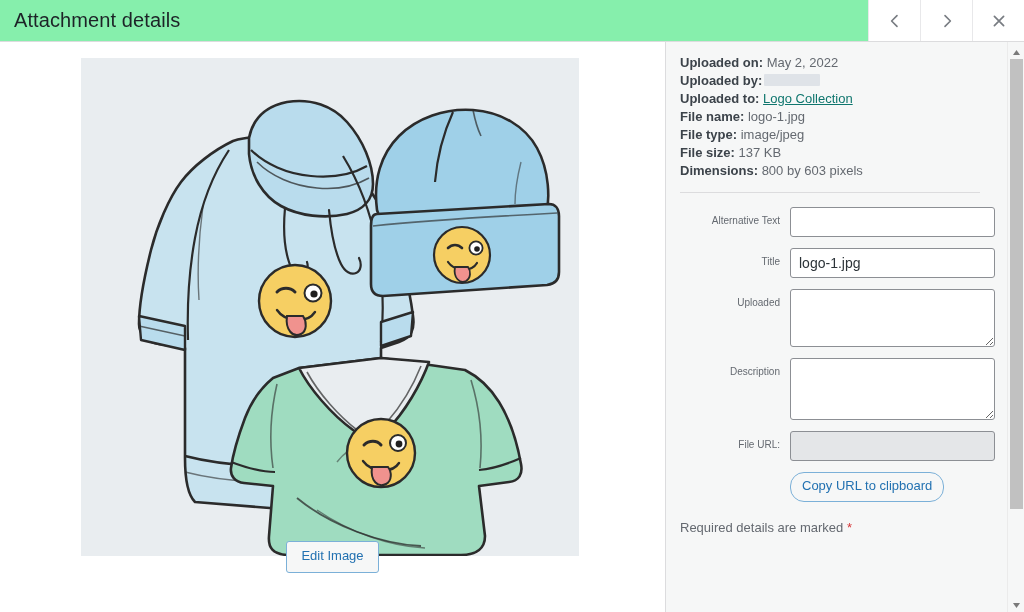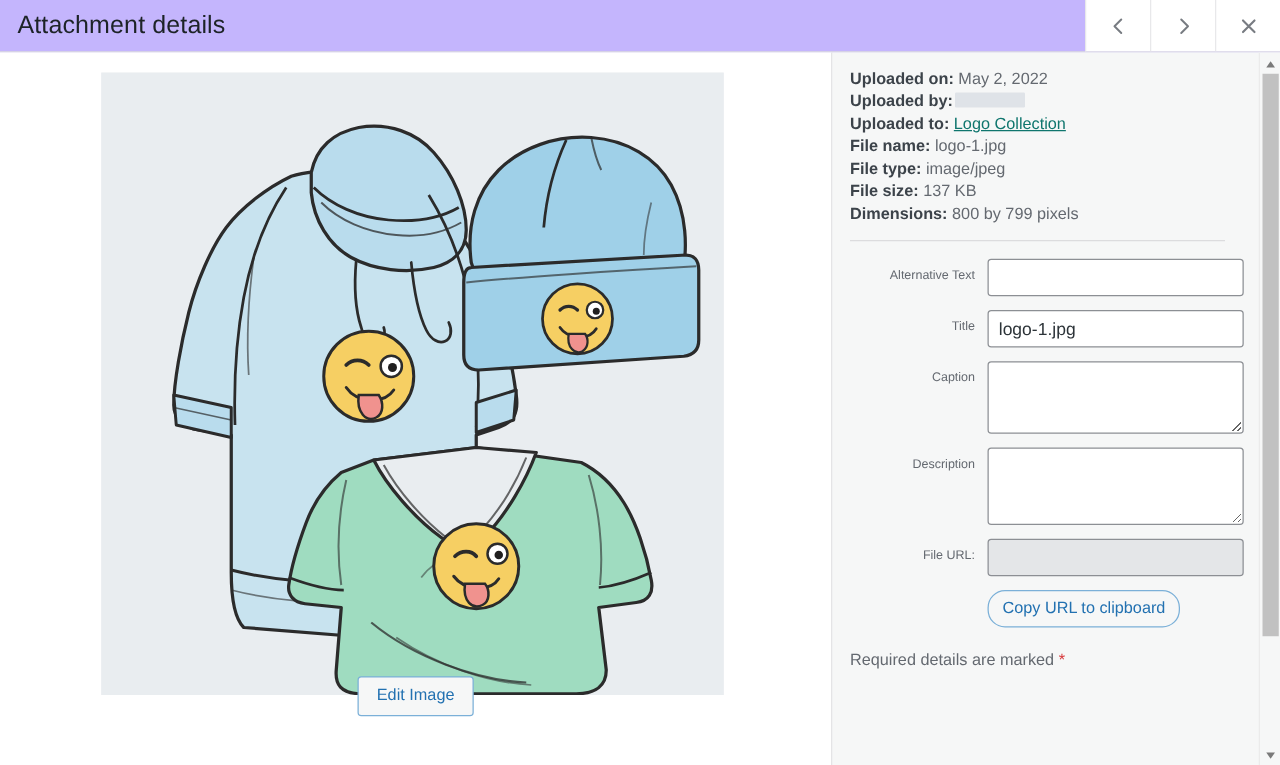--- a/index.html
+++ b/index.html
@@ -23,7 +23,7 @@
     position: relative;
     height: 42px;
     flex: 0 0 42px;
-    background: #c4b5fd;
+    background: #86efac;
     border-bottom: 1px solid #dcdcde;
     display: flex;
     align-items: center;

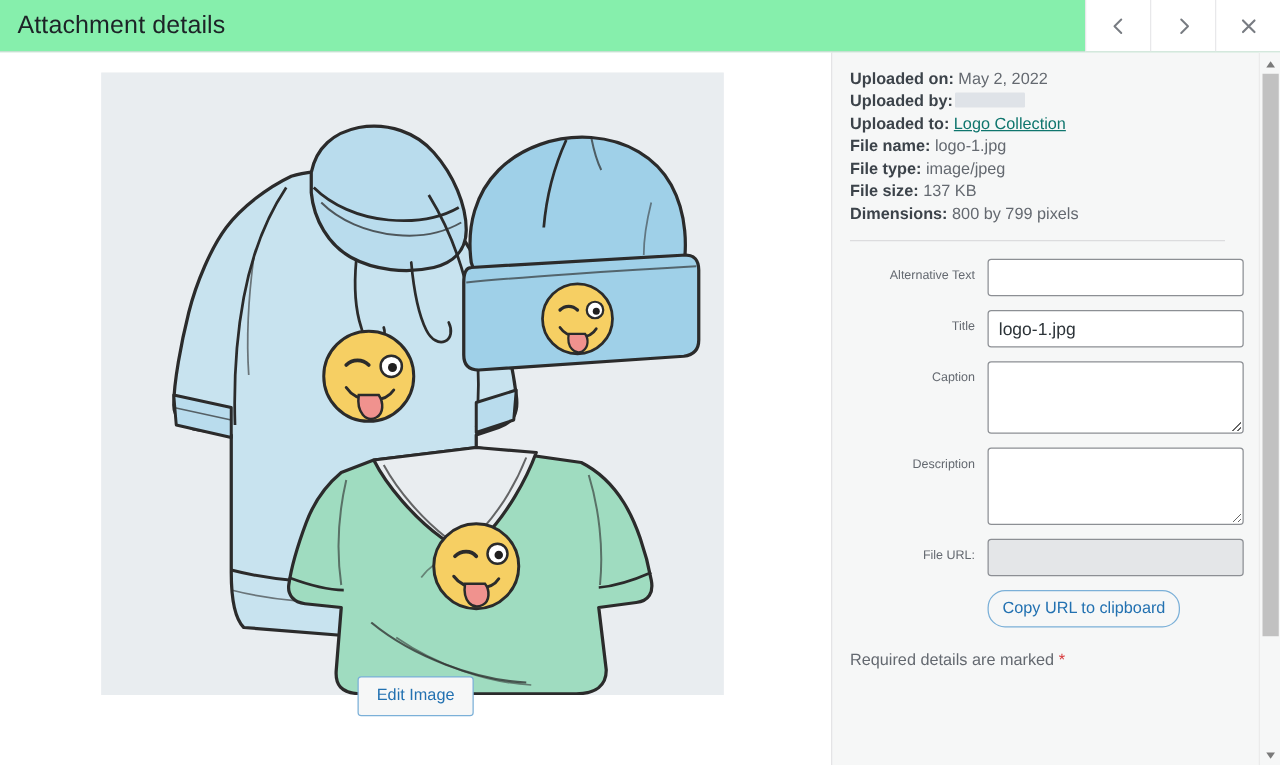--- a/index.html
+++ b/index.html
@@ -432,7 +432,7 @@
           </div>
           <div class="meta-line">
             <strong>Dimensions:</strong>
-            <span>800 by 799 pixels</span>
+            <span>800 by 603 pixels</span>
           </div>
         </div>
 

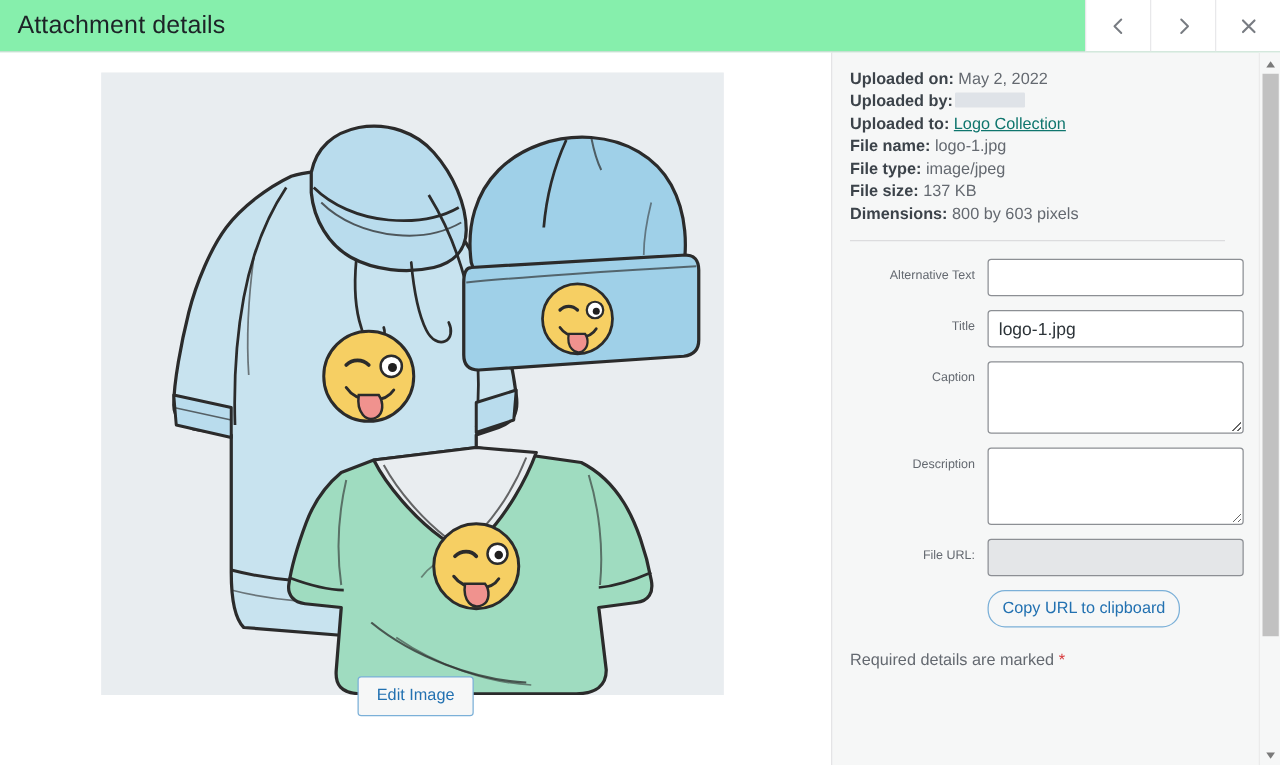--- a/index.html
+++ b/index.html
@@ -455,7 +455,7 @@
           </div>
 
           <div class="field-row">
-            <div class="field-label">Caption</div>
+            <div class="field-label">Uploaded</div>
             <div class="field-control">
               <textarea class="txt-area caption" style=""></textarea>
             </div>

